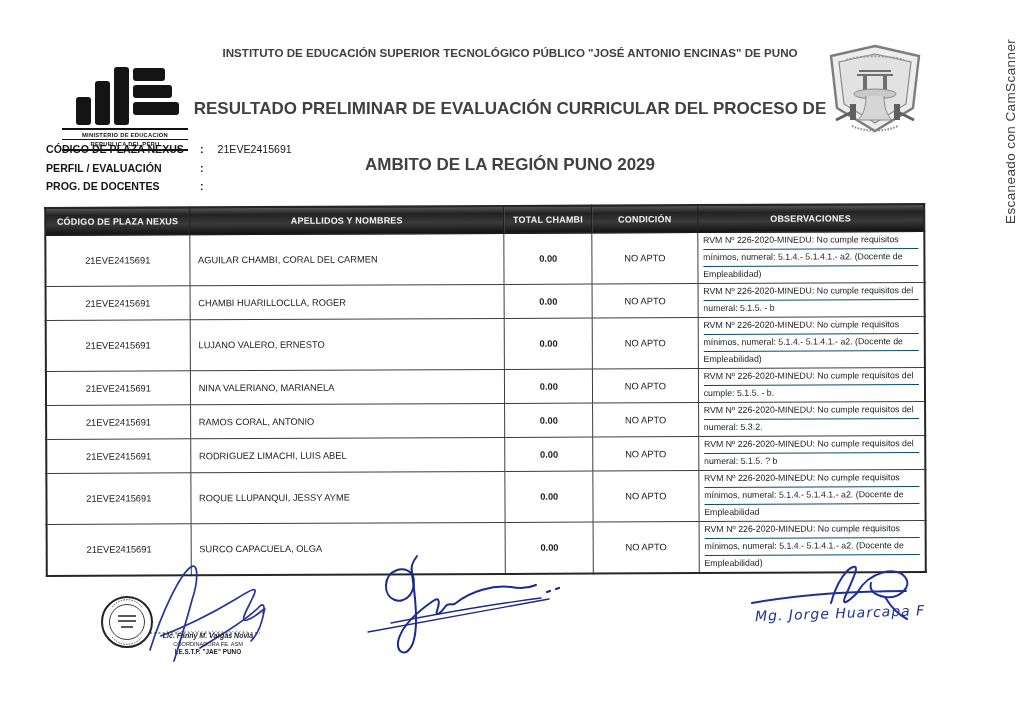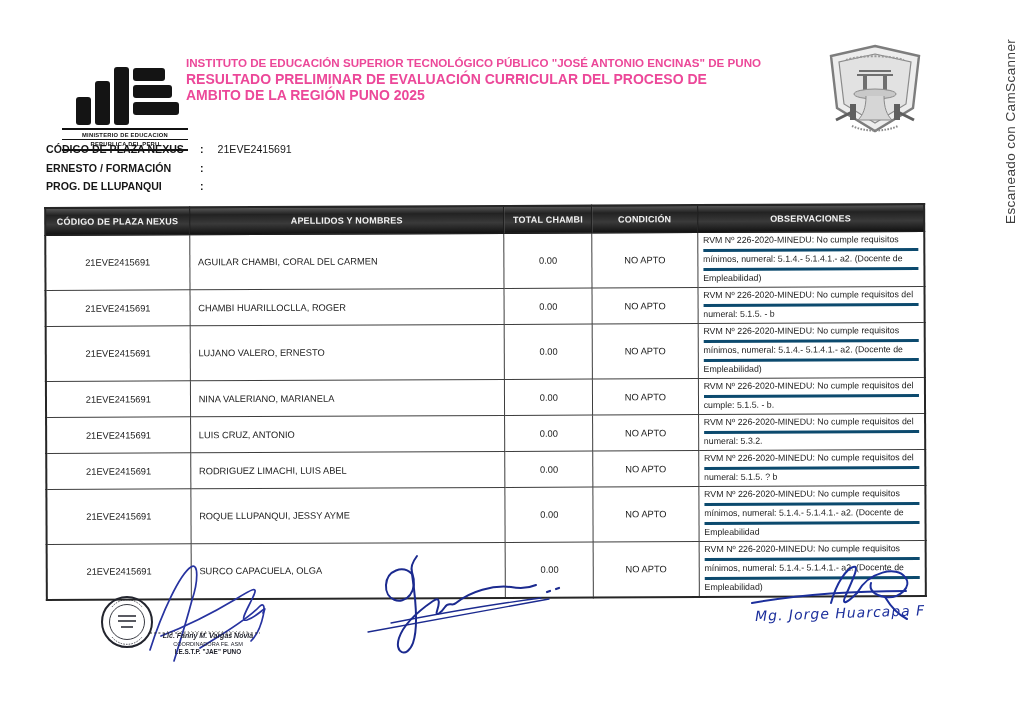--- a/index.html
+++ b/index.html
@@ -29,7 +29,7 @@
   }
   .minedu-caption .cap2{border-top:1px solid #111;}
 
-  .titles{position:absolute;left:186px;top:54px;width:648px;text-align:left;color:#ec4899;}
+  .titles{position:absolute;left:186px;top:44px;width:648px;text-align:center;color:#404040;}
   .title-line{font-weight:bold;}
   .t1{font-size:11.6px;line-height:17px;}
   .t2,.t3,.t4{font-size:14px;line-height:16px;}

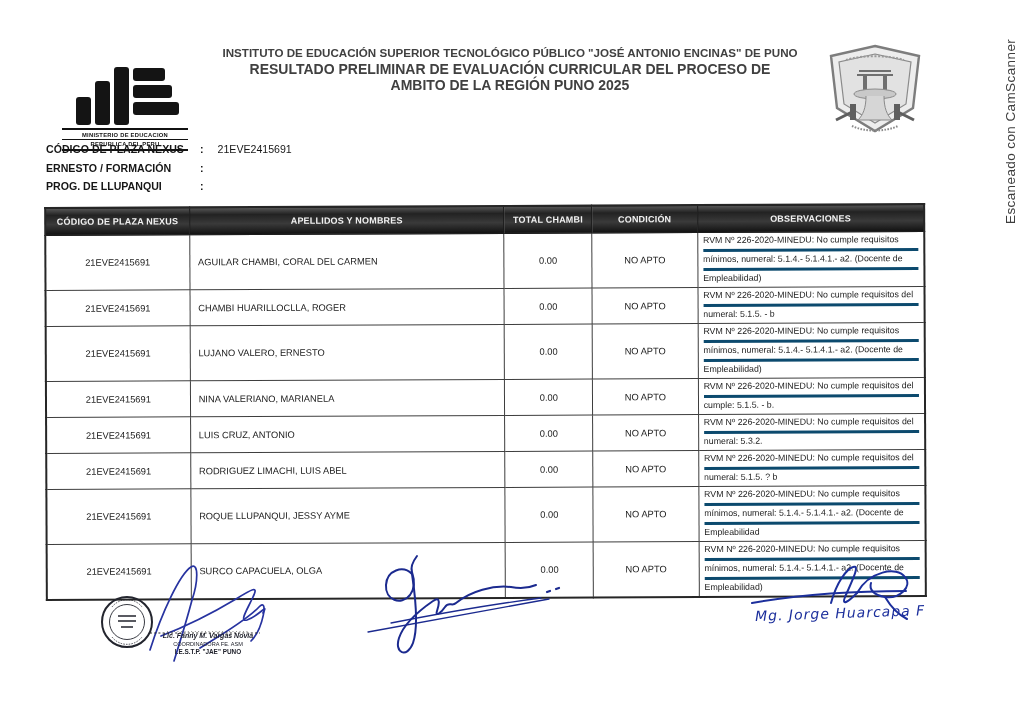--- a/index.html
+++ b/index.html
@@ -32,7 +32,7 @@
   .titles{position:absolute;left:186px;top:44px;width:648px;text-align:center;color:#404040;}
   .title-line{font-weight:bold;}
   .t1{font-size:11.6px;line-height:17px;}
-  .t2,.t3,.t4{font-size:14px;line-height:16px;}
+  .t2,.t3,.t4{font-size:17px;line-height:16px;margin-top:40px;}
 
   .seal{position:absolute;left:822px;top:42px;width:106px;height:94px;}
 

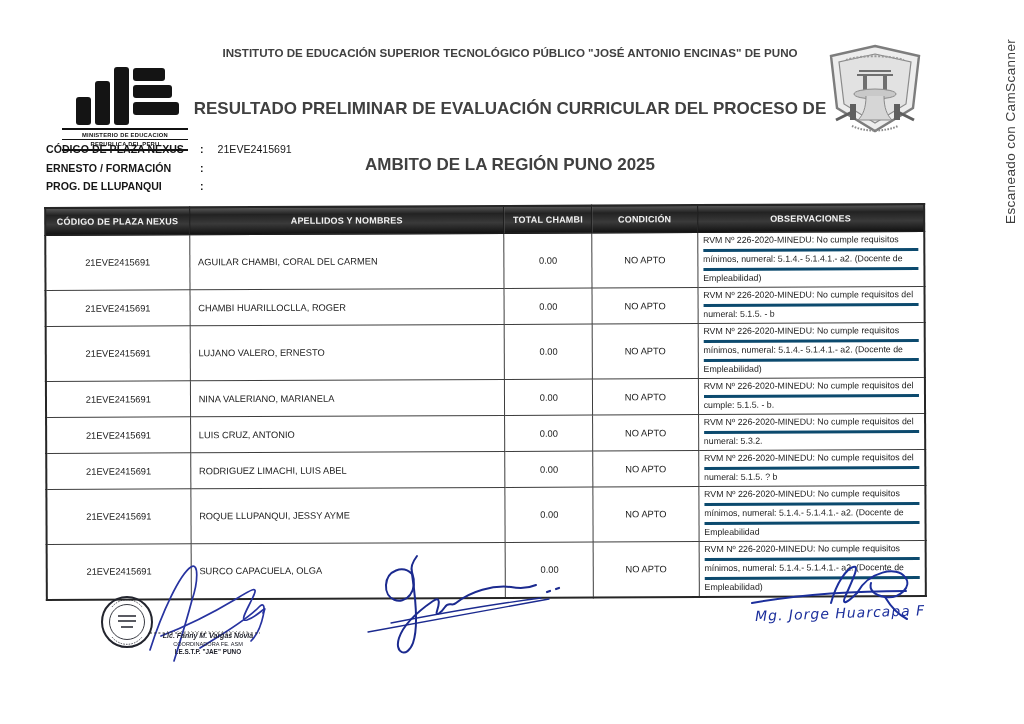--- a/index.html
+++ b/index.html
@@ -141,7 +141,7 @@
       <span class="meta-value">21EVE2415691</span>
     </div>
     <div class="meta-row">
-      <span class="meta-label">ERNESTO / FORMACIÓN</span>
+      <span class="meta-label">PERFIL / EVALUACIÓN</span>
       <span class="meta-sep">:</span>
     </div>
     <div class="meta-row">

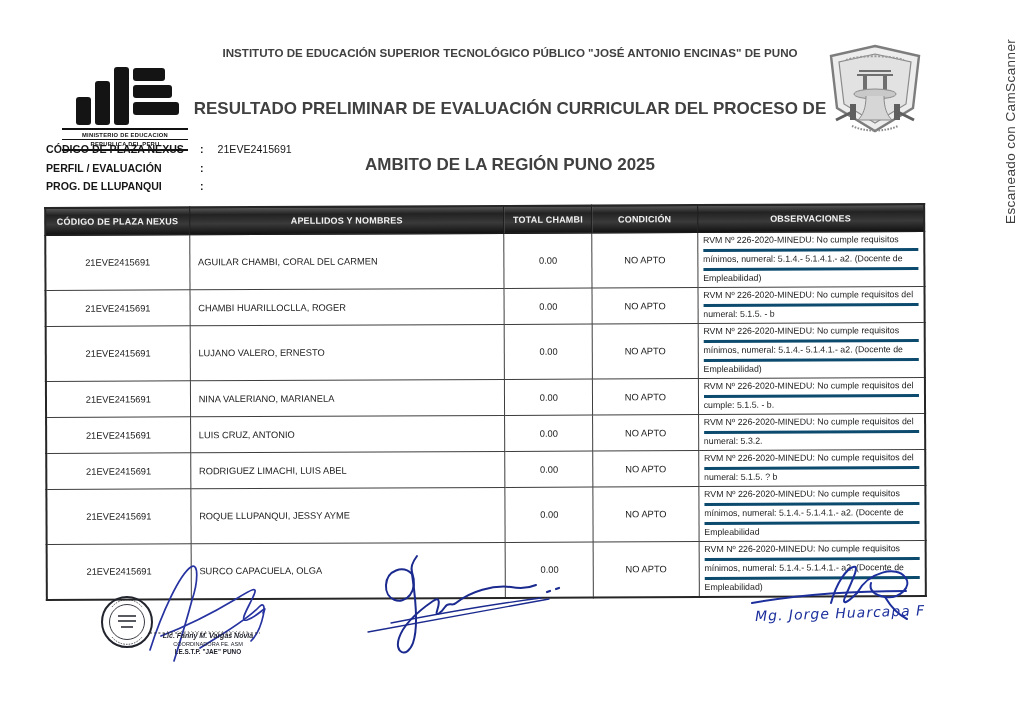--- a/index.html
+++ b/index.html
@@ -114,7 +114,7 @@
   <div class="titles">
     <div class="title-line t1">INSTITUTO DE EDUCACIÓN SUPERIOR TECNOLÓGICO PÚBLICO "JOSÉ ANTONIO ENCINAS" DE PUNO</div>
     <div class="title-line t2">RESULTADO PRELIMINAR DE EVALUACIÓN CURRICULAR DEL PROCESO DE</div>
-    <div class="title-line t4">AMBITO DE LA REGIÓN PUNO 2025</div>
+    <div class="title-line t4">AMBITO DE LA REGIÓN PUNO 2029</div>
   </div>
 
   <div class="seal">

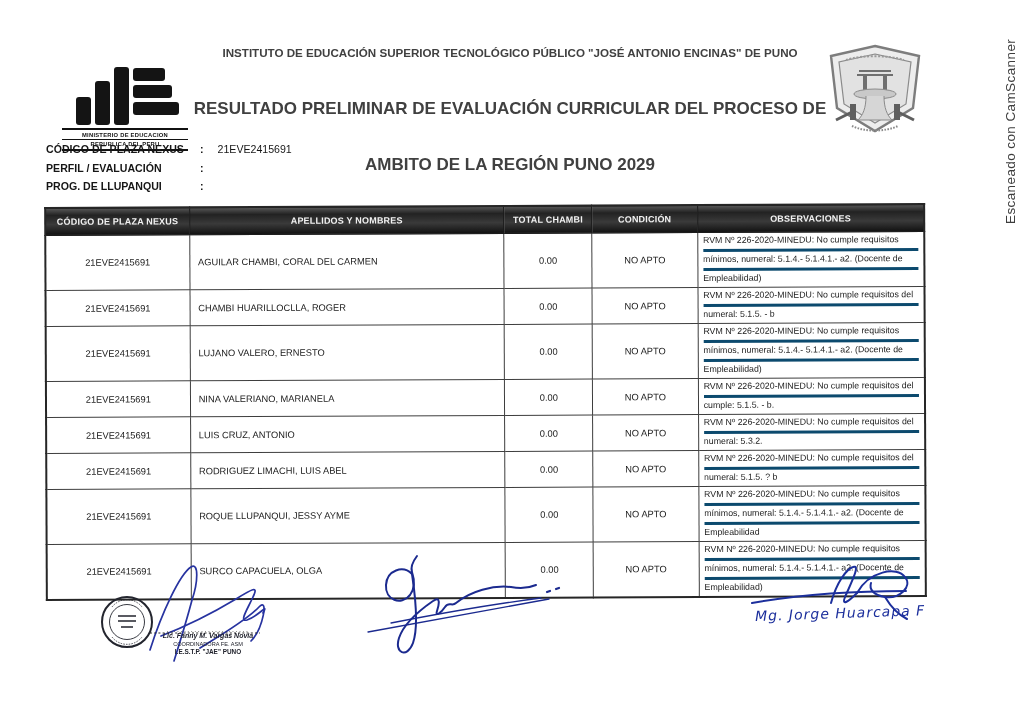--- a/index.html
+++ b/index.html
@@ -145,7 +145,7 @@
       <span class="meta-sep">:</span>
     </div>
     <div class="meta-row">
-      <span class="meta-label">PROG. DE LLUPANQUI</span>
+      <span class="meta-label">PROG. DE DOCENTES</span>
       <span class="meta-sep">:</span>
     </div>
   </div>

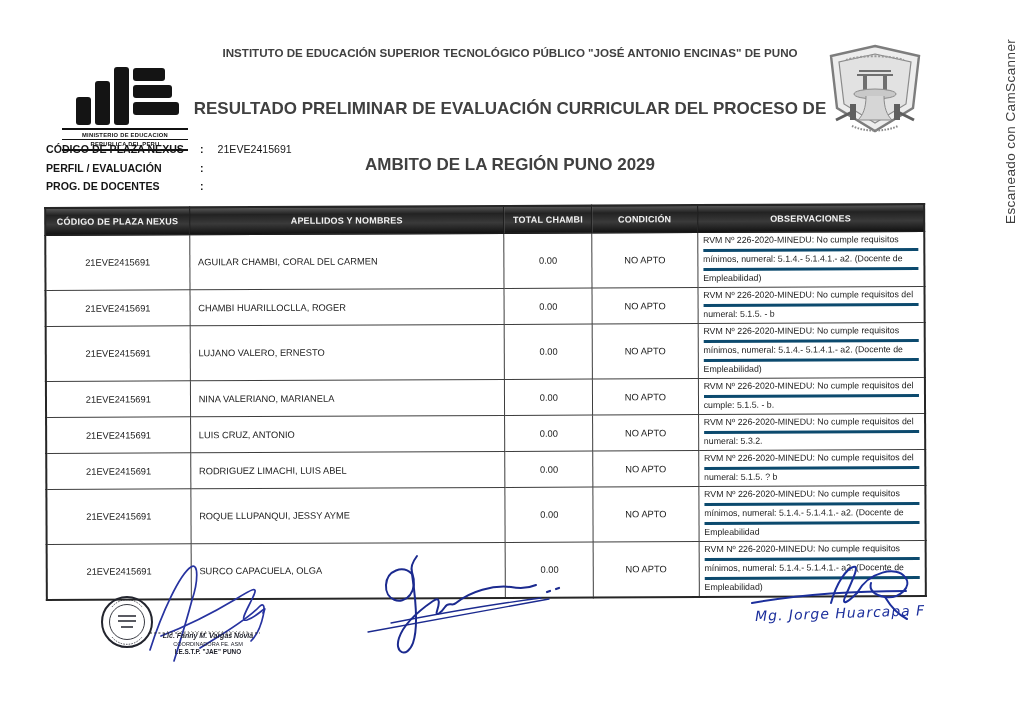--- a/index.html
+++ b/index.html
@@ -63,7 +63,7 @@
   td.c-obs{padding:0 5px;vertical-align:top;}
   .obs-line{
     font-size:8.8px;line-height:15.5px;min-height:16px;
-    border-bottom:3px solid #0c4a6e;white-space:nowrap;overflow:hidden;
+    border-bottom:1px solid #0c4a6e;white-space:nowrap;overflow:hidden;
   }
   .obs-line:last-child{border-bottom:none;}
 

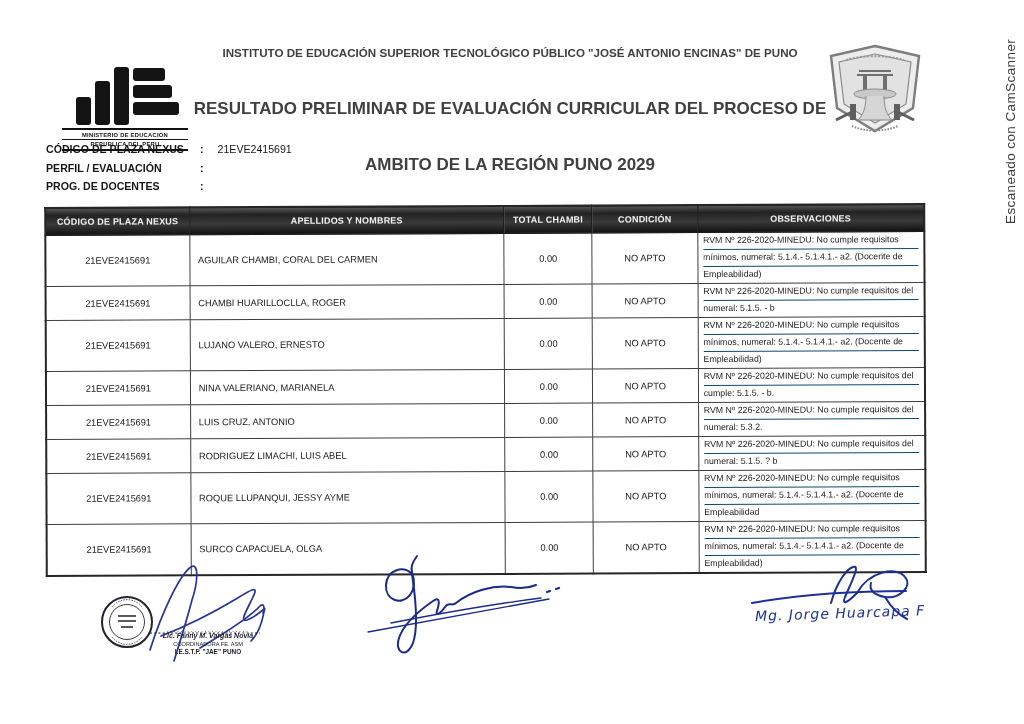--- a/index.html
+++ b/index.html
@@ -59,7 +59,7 @@
   .col-condicion{width:12%;} .col-obs{width:25.8%;}
   td.c-center{text-align:center;}
   td.c-nombre{padding-left:8px;}
-  td.c-puntaje{font-weight:normal;text-align:center;}
+  td.c-puntaje{font-weight:bold;text-align:center;}
   td.c-obs{padding:0 5px;vertical-align:top;}
   .obs-line{
     font-size:8.8px;line-height:15.5px;min-height:16px;

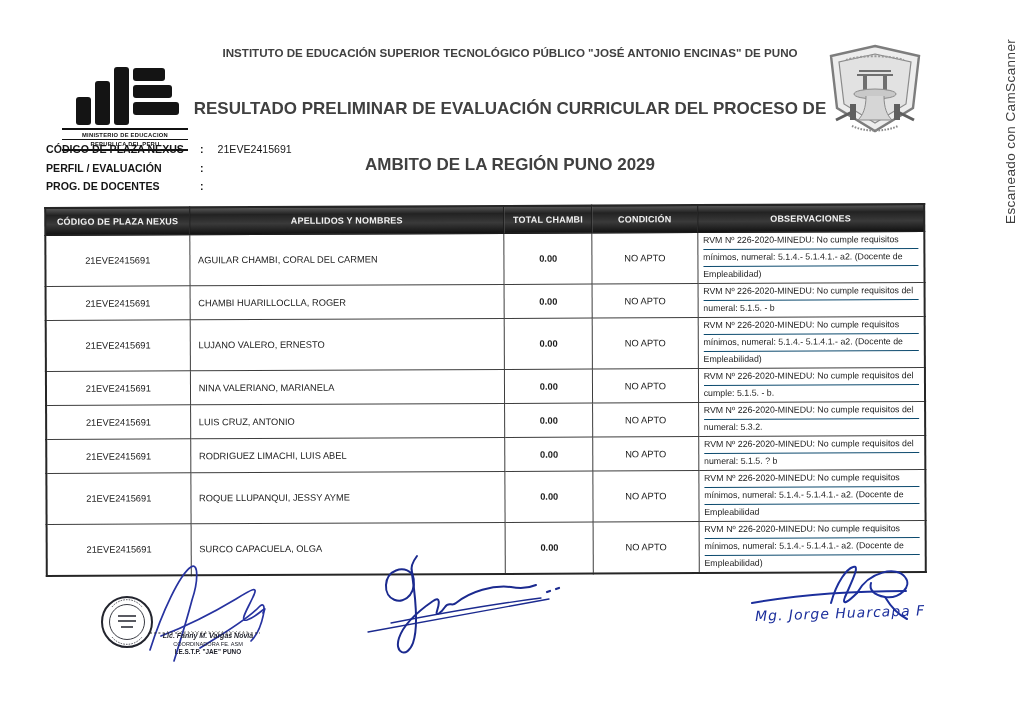--- a/index.html
+++ b/index.html
@@ -221,7 +221,7 @@
     </tr>
           <tr>
       <td class="c-center"><span>21EVE2415691</span></td>
-      <td class="c-nombre"><span>LUIS CRUZ, ANTONIO</span></td>
+      <td class="c-nombre"><span>RAMOS CORAL, ANTONIO</span></td>
       <td class="c-puntaje"><span>0.00</span></td>
       <td class="c-center"><span>NO APTO</span></td>
       <td class="c-obs">

